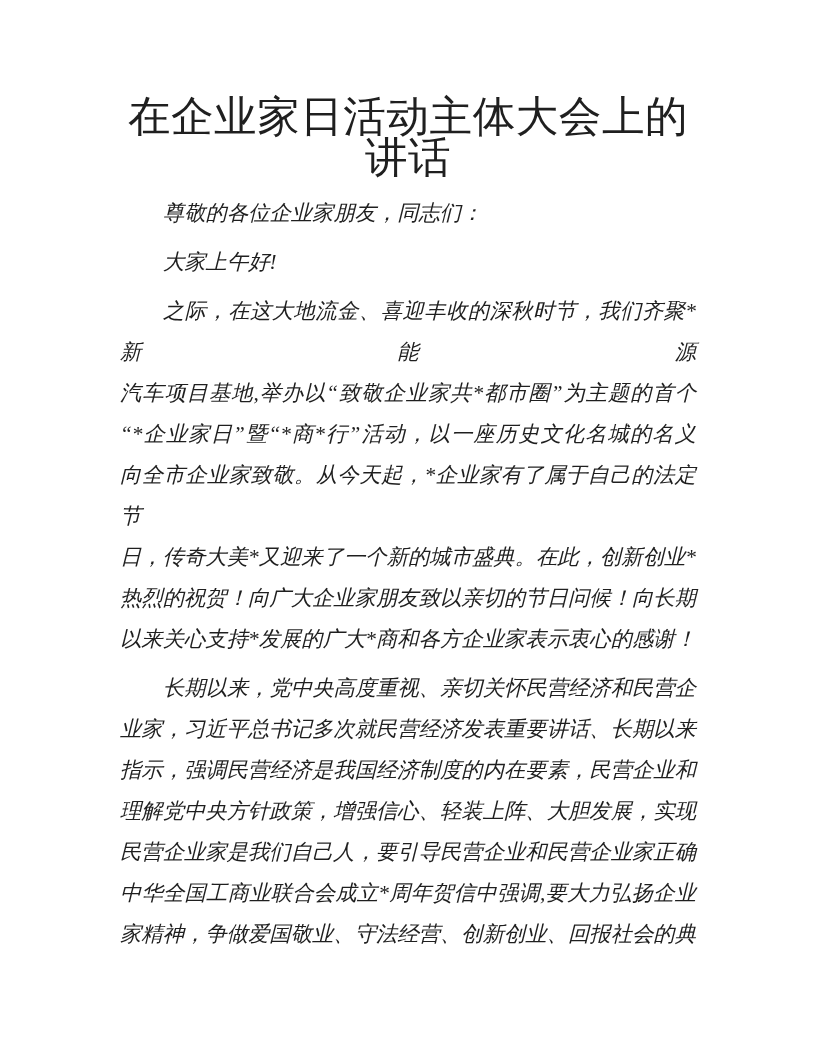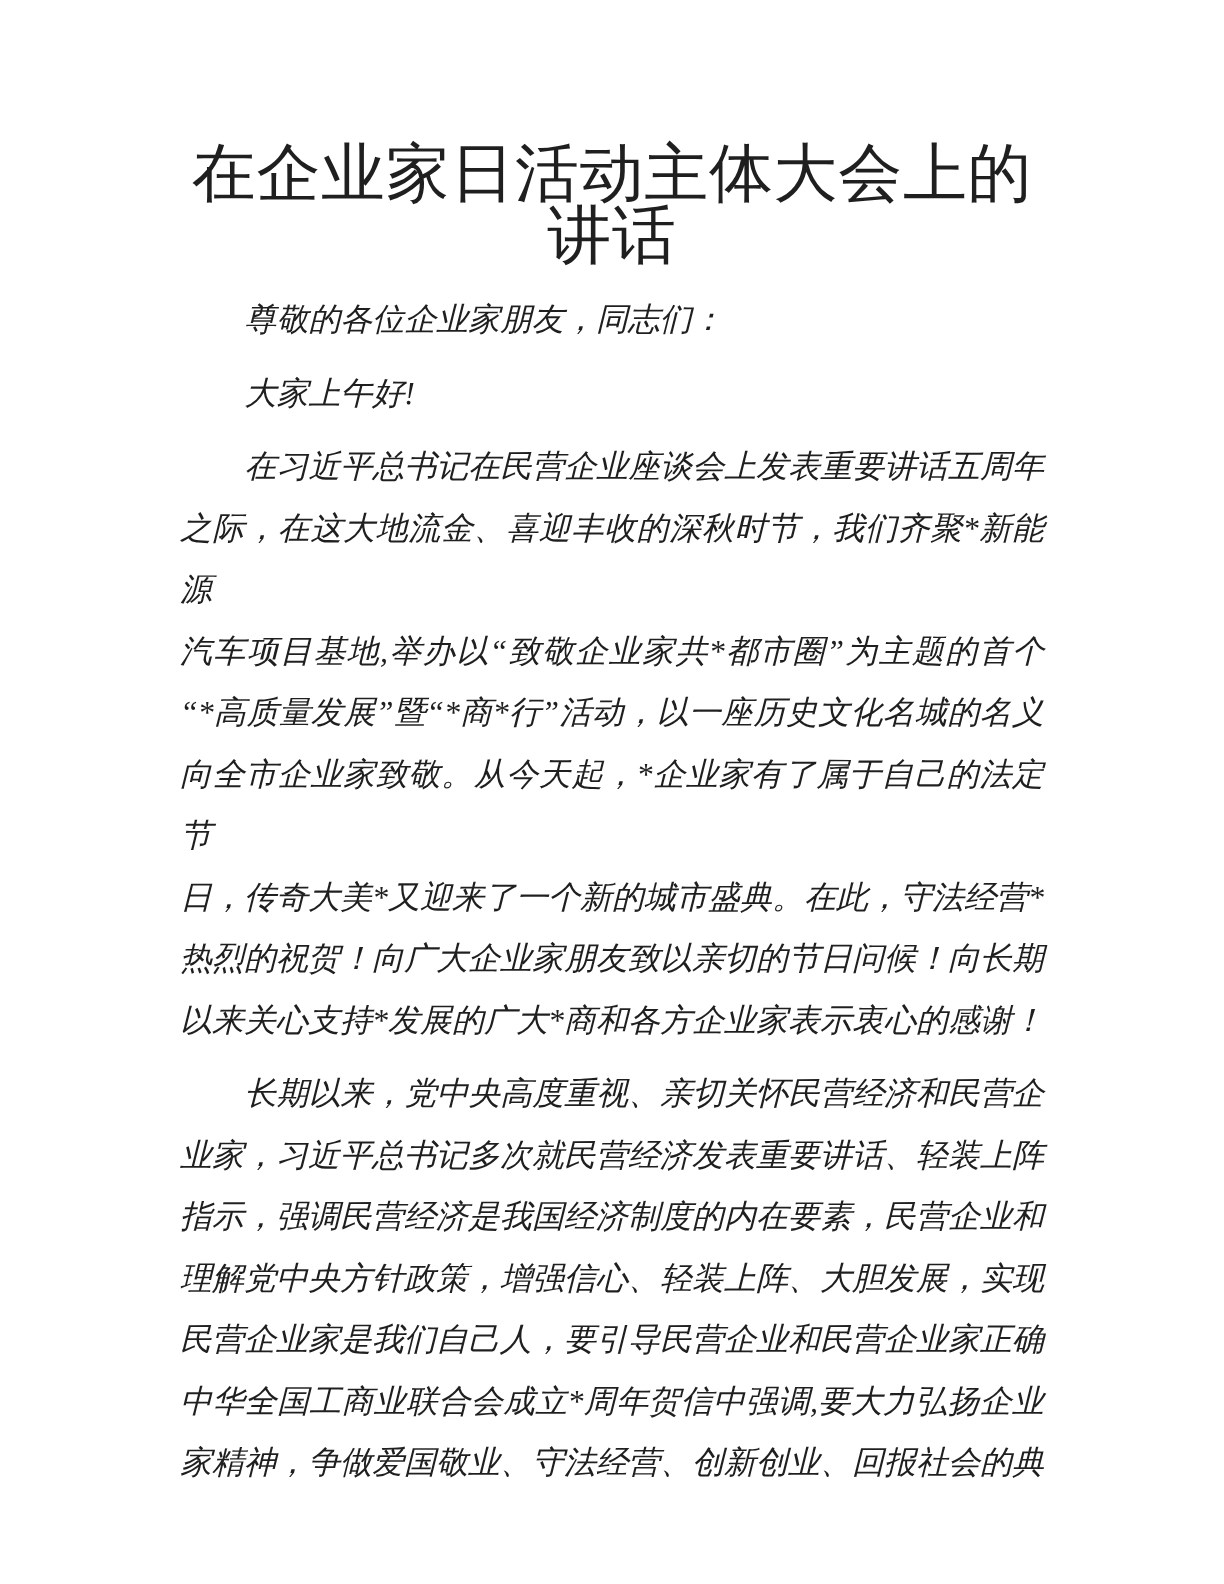--- a/index.html
+++ b/index.html
@@ -55,7 +55,6 @@
   <p class="para single-line">大家上午好!</p>
 
   <div class="para body-para">
-      <div class="line">在习近平总书记在民营企业座谈会上发表重要讲话五周年</div>
       <div class="line">之际，在这大地流金、喜迎丰收的深秋时节，我们齐聚*新能源</div>
       <div class="line">汽车项目基地,举办以“致敬企业家共*都市圈”为主题的首个</div>
       <div class="line">“*高质量发展”暨“*商*行”活动，以一座历史文化名城的名义</div>

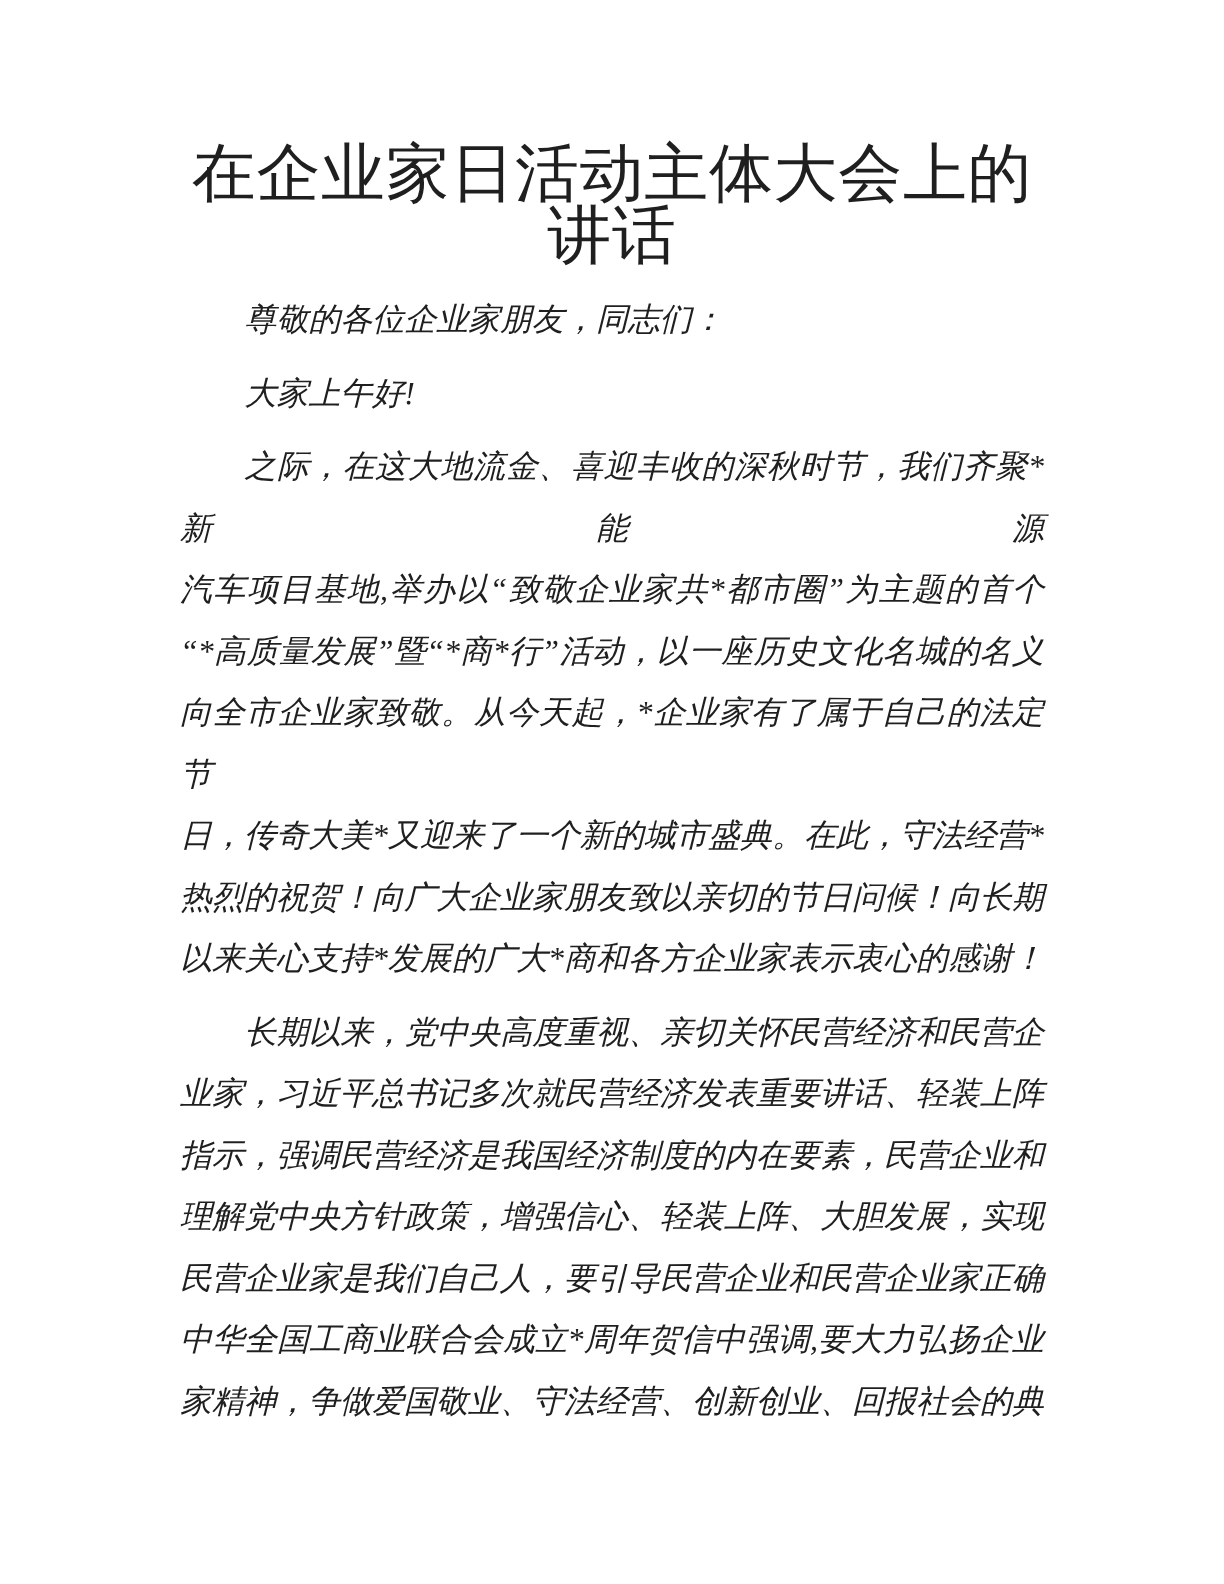--- a/index.html
+++ b/index.html
@@ -57,7 +57,7 @@
   <div class="para body-para">
       <div class="line">之际，在这大地流金、喜迎丰收的深秋时节，我们齐聚*新能源</div>
       <div class="line">汽车项目基地,举办以“致敬企业家共*都市圈”为主题的首个</div>
-      <div class="line">“*高质量发展”暨“*商*行”活动，以一座历史文化名城的名义</div>
+      <div class="line">“*企业家日”暨“*商*行”活动，以一座历史文化名城的名义</div>
       <div class="line">向全市企业家致敬。从今天起，*企业家有了属于自己的法定节</div>
       <div class="line">日，传奇大美*又迎来了一个新的城市盛典。在此，守法经营*</div>
       <div class="line">热烈的祝贺！向广大企业家朋友致以亲切的节日问候！向长期</div>

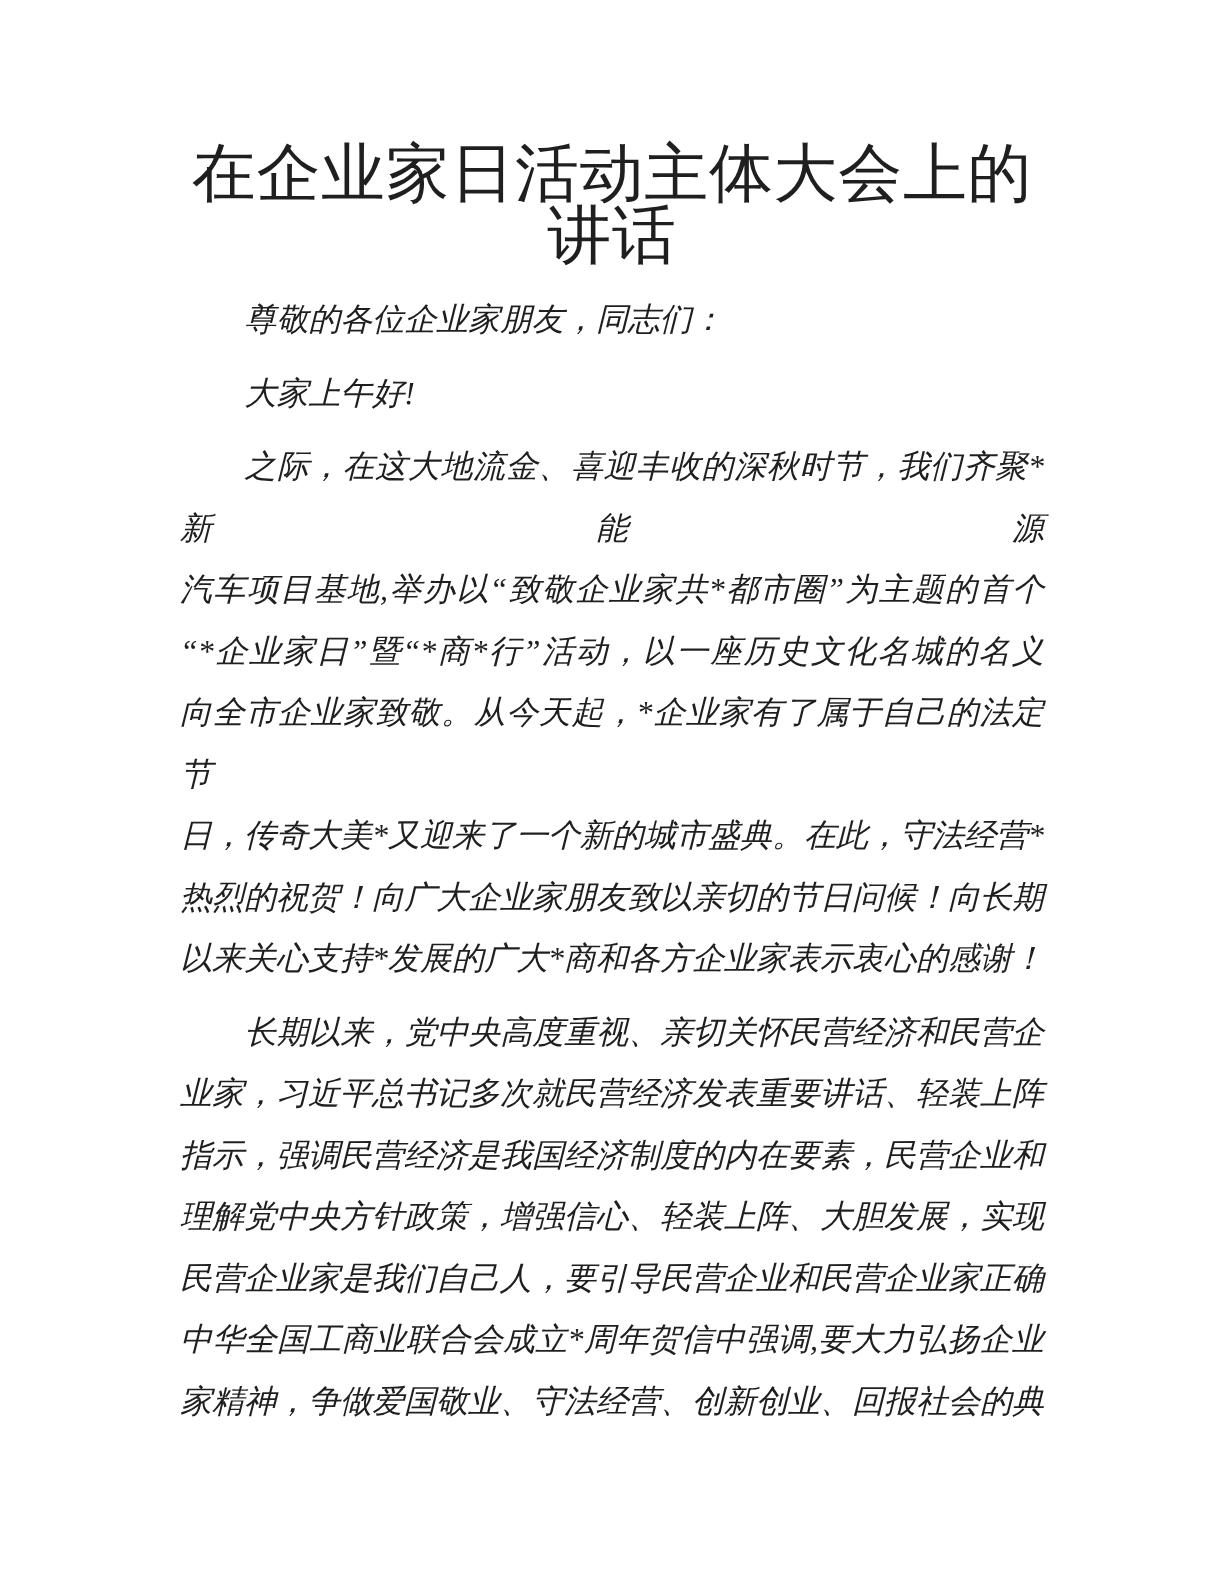--- a/index.html
+++ b/index.html
@@ -59,7 +59,7 @@
       <div class="line">汽车项目基地,举办以“致敬企业家共*都市圈”为主题的首个</div>
       <div class="line">“*企业家日”暨“*商*行”活动，以一座历史文化名城的名义</div>
       <div class="line">向全市企业家致敬。从今天起，*企业家有了属于自己的法定节</div>
-      <div class="line">日，传奇大美*又迎来了一个新的城市盛典。在此，守法经营*</div>
+      <div class="line">日，传奇大美*又迎来了一个新的城市盛典。在此，创新创业*</div>
       <div class="line">热烈的祝贺！向广大企业家朋友致以亲切的节日问候！向长期</div>
       <div class="line">以来关心支持*发展的广大*商和各方企业家表示衷心的感谢！</div>
     </div>

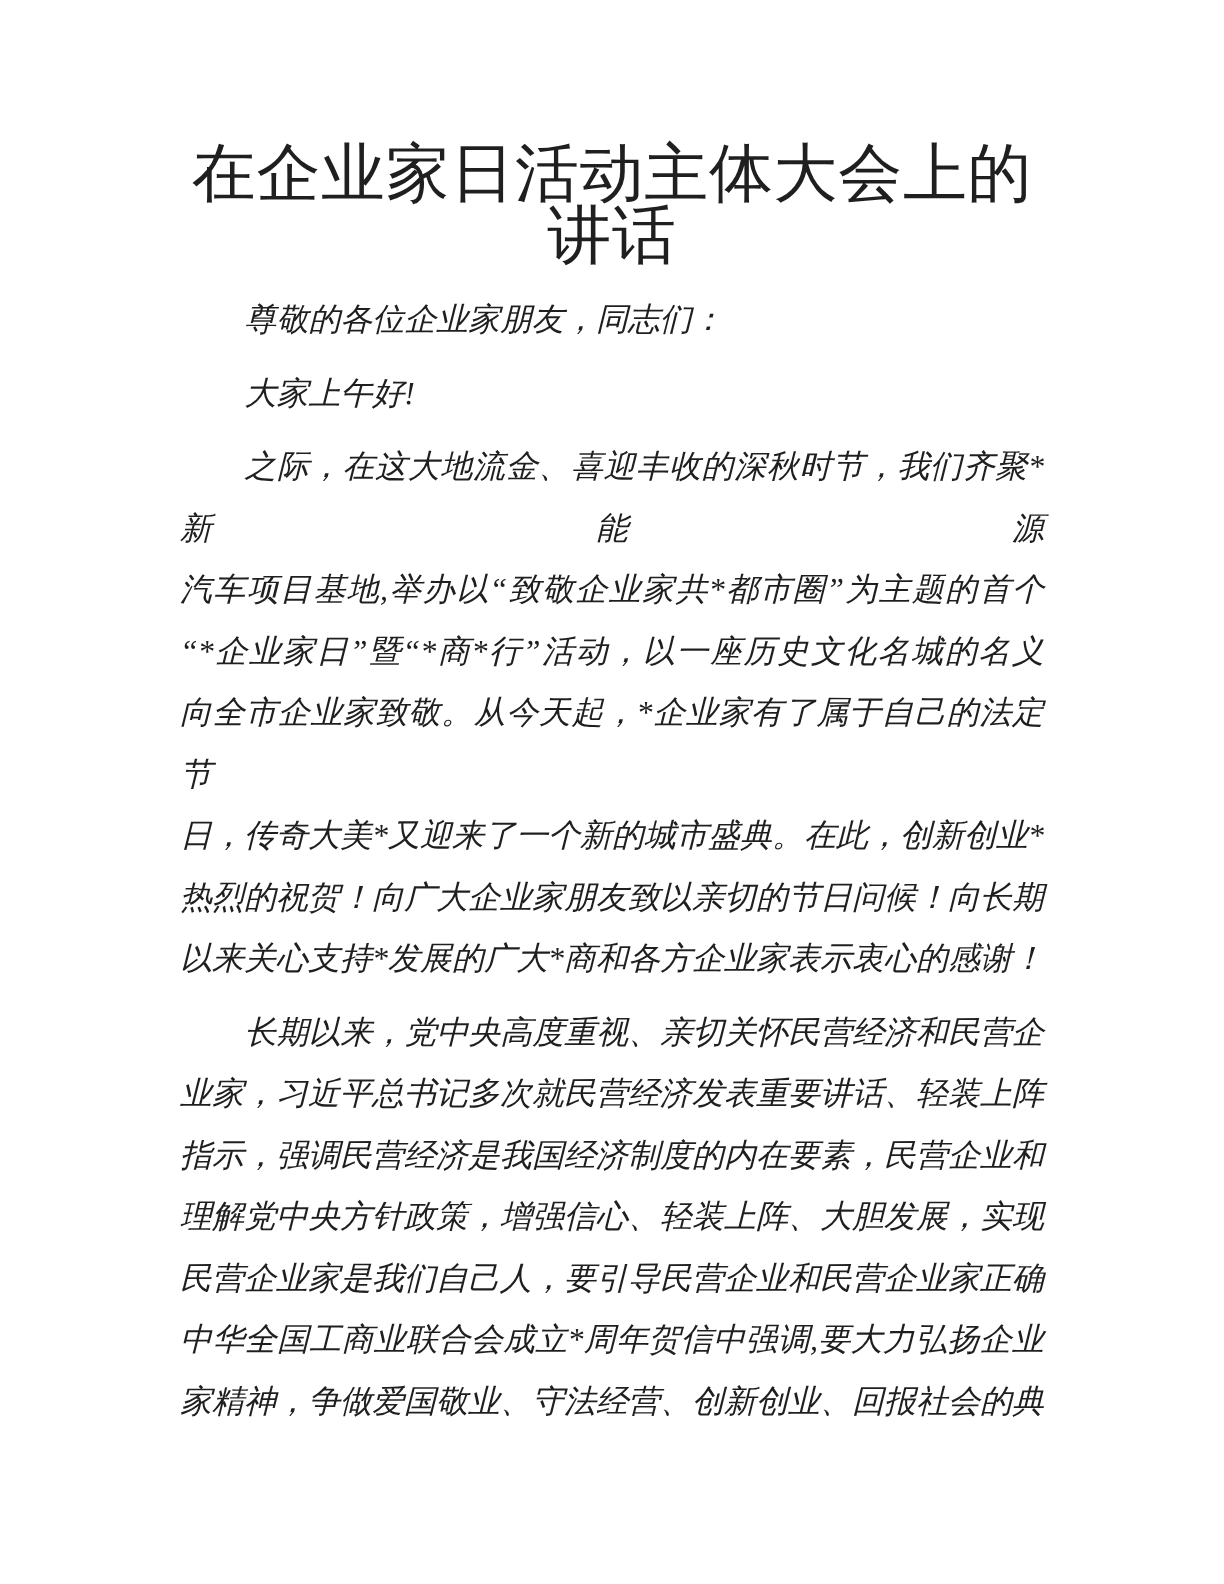--- a/index.html
+++ b/index.html
@@ -66,7 +66,7 @@
 
   <div class="para body-para">
       <div class="line">长期以来，党中央高度重视、亲切关怀民营经济和民营企</div>
-      <div class="line">业家，习近平总书记多次就民营经济发表重要讲话、轻装上阵</div>
+      <div class="line">业家，习近平总书记多次就民营经济发表重要讲话、长期以来</div>
       <div class="line">指示，强调民营经济是我国经济制度的内在要素，民营企业和</div>
       <div class="line">理解党中央方针政策，增强信心、轻装上阵、大胆发展，实现</div>
       <div class="line">民营企业家是我们自己人，要引导民营企业和民营企业家正确</div>

